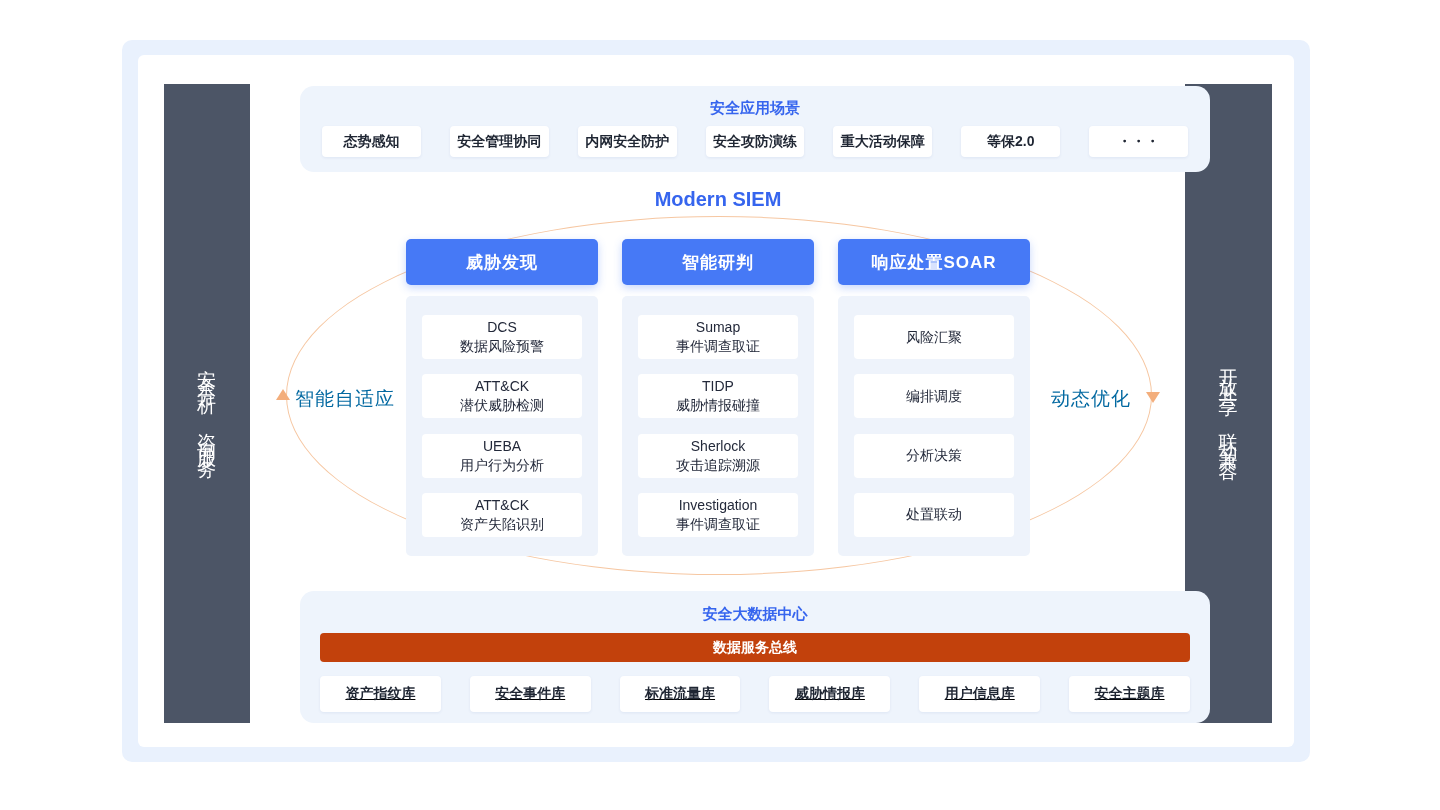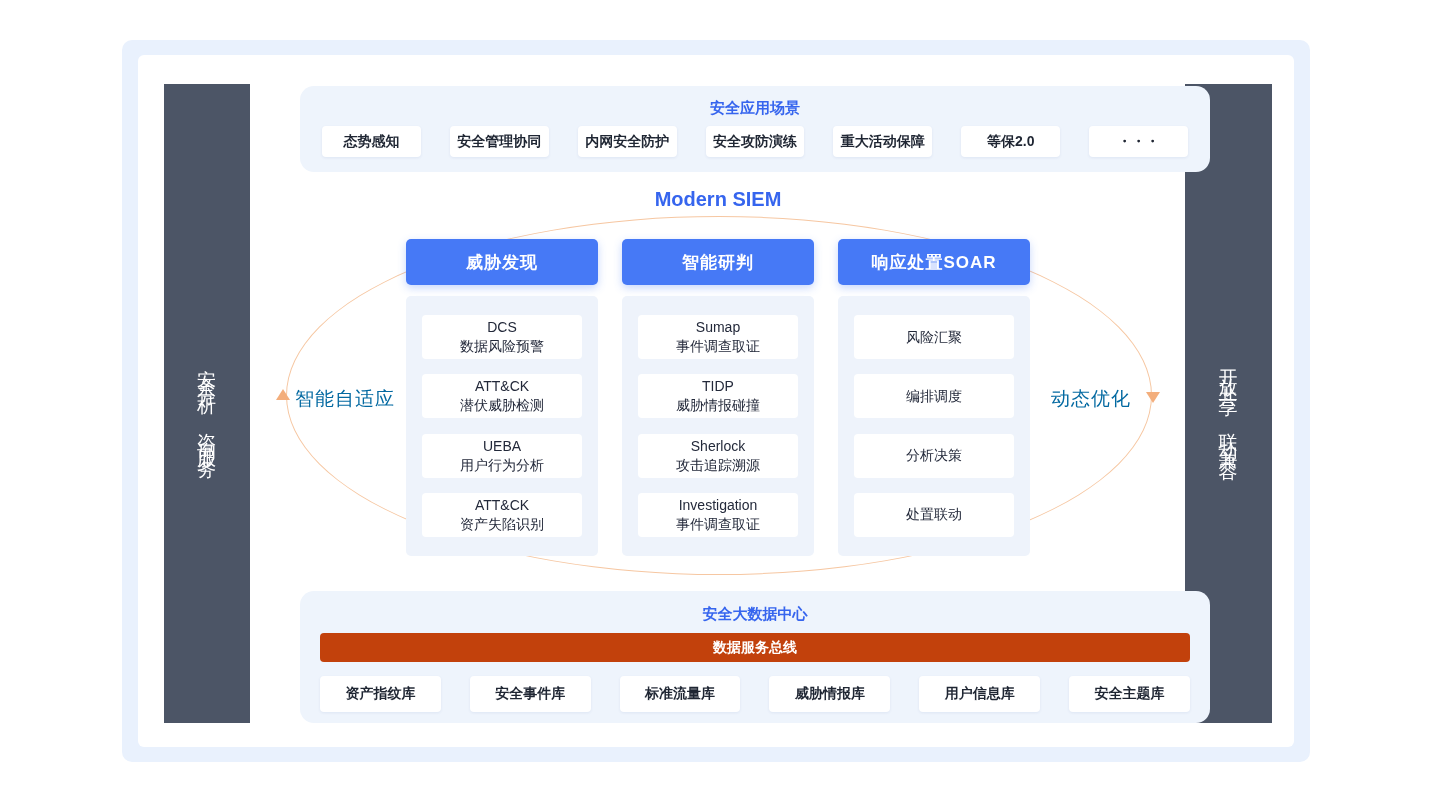--- a/index.html
+++ b/index.html
@@ -34,7 +34,7 @@
 
   .chip-row { position:absolute; left:22px; right:22px; display:flex; gap:29px; }
   .band.top .chip-row { top:40px; height:31px; }
-  .band.bottom .chip-row { top:85px; height:36px; left:20px; right:20px; }
+  .band.bottom .chip-row { top:85px; height:36px; left:20px; right:20px;text-decoration:underline; }
   .chip { flex:1; background:#ffffff; border-radius:4px; display:flex; align-items:center;
           justify-content:center; font-size:14px; font-weight:700; color:#1F2633;
           box-shadow:0 1px 3px rgba(40,70,140,0.08); white-space:nowrap; }

